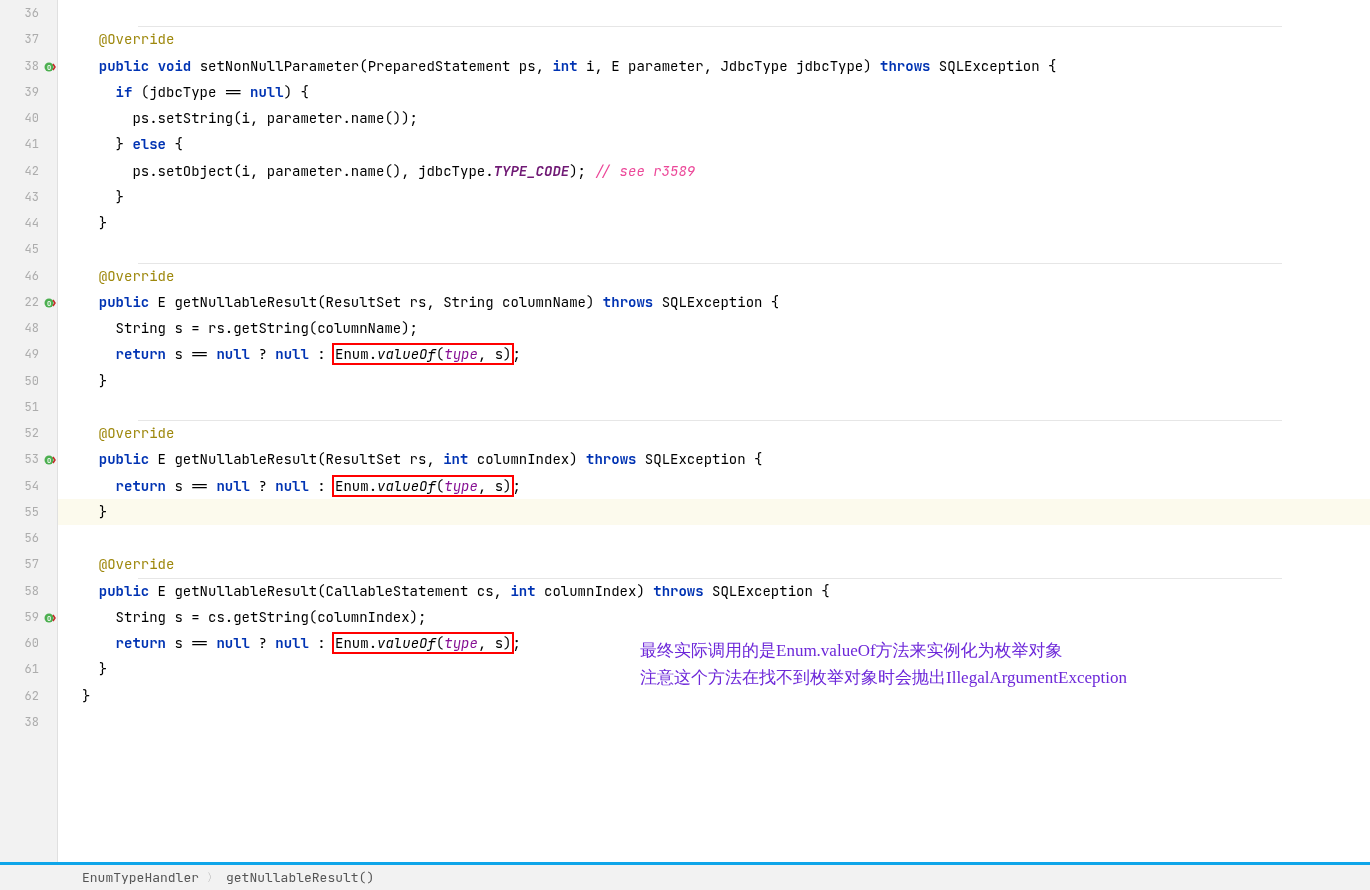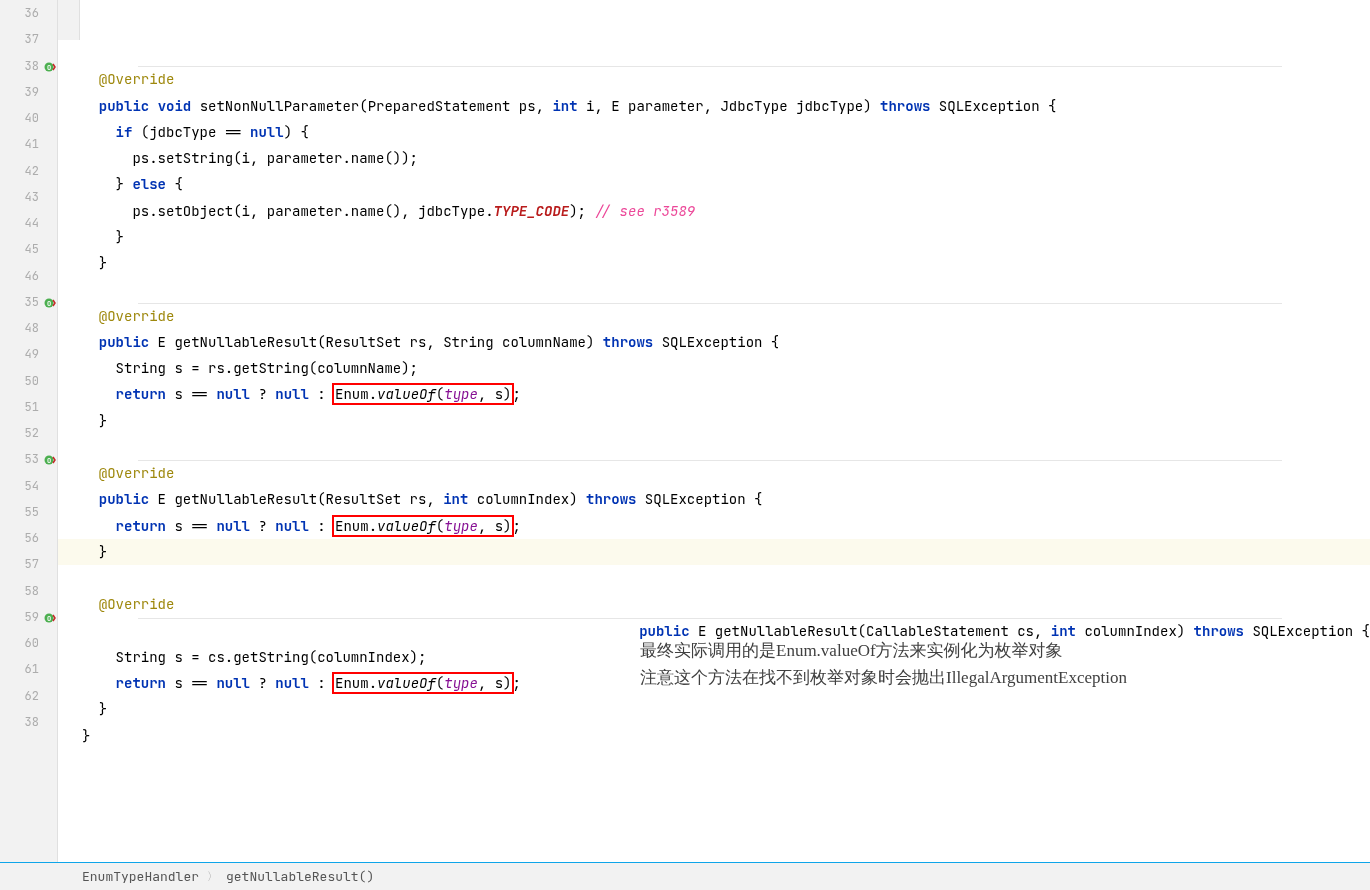--- a/index.html
+++ b/index.html
@@ -9,7 +9,7 @@
 .gutter-line { height:26.25px; line-height:26.25px; font-size:12px; }
 .marker-col { position:absolute; top:0; left:58px; width:22px; height:100%; background:#f2f2f2; border-right:1px solid #e0e0e0; }
 .marker { position:absolute; left:3px; width:14px; height:14px; }
-.code-area { flex:1; padding-left:24px; position:relative; background:#fff;margin-top:40px; }
+.code-area { flex:1; padding-left:24px; position:relative; background:#fff; }
 .code-line { height:26.25px; line-height:26.25px; white-space:pre; position:relative; }
 .kw { color:#0033b3; font-weight:bold; }
 .ann { color:#9e880d; }

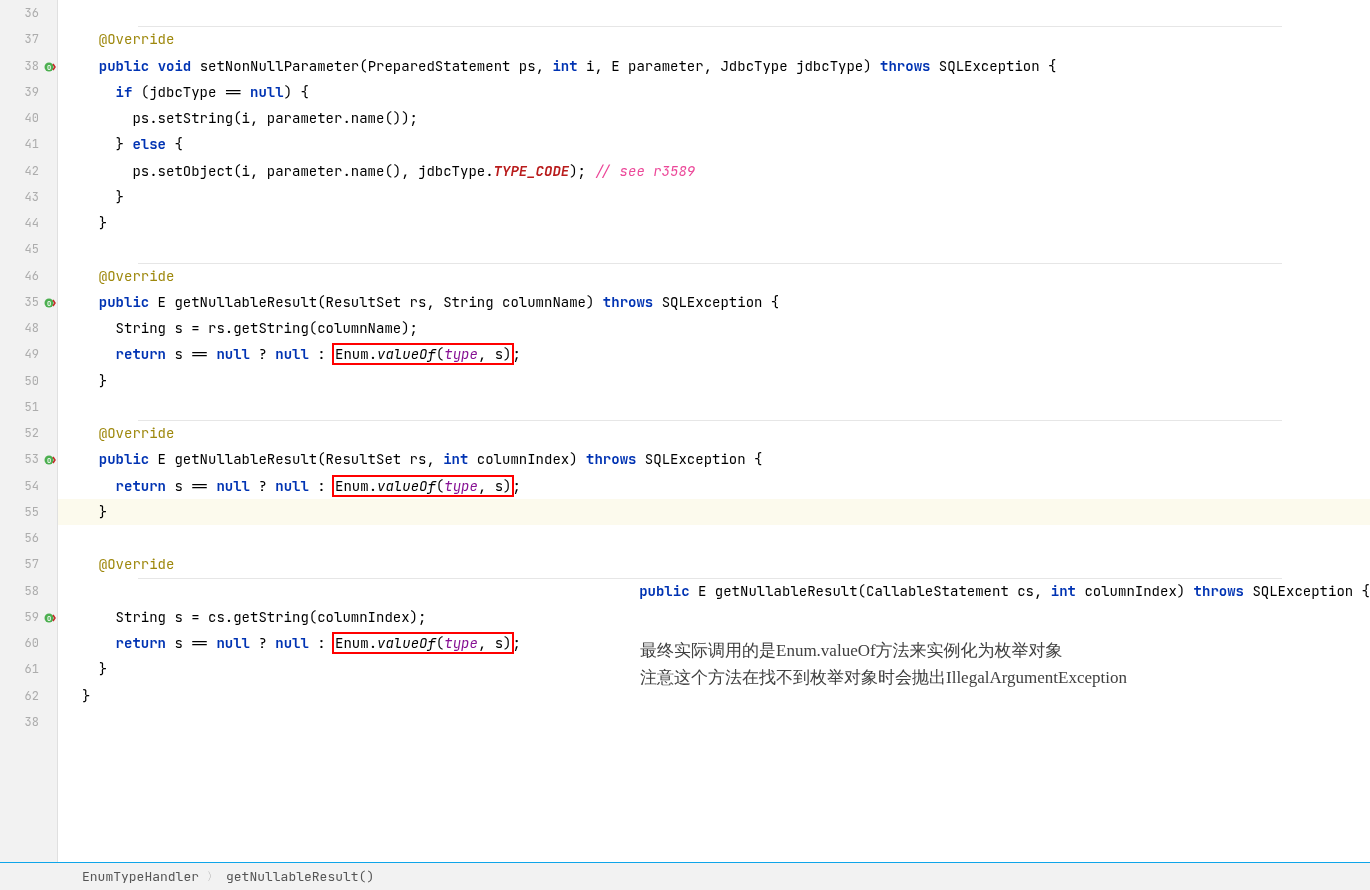--- a/index.html
+++ b/index.html
@@ -14,7 +14,7 @@
 .kw { color:#0033b3; font-weight:bold; }
 .ann { color:#9e880d; }
 .field { color:#871094; font-style:italic; }
-.const { color:#b91c1c; font-style:italic; font-weight:bold; }
+.const { color:#701a75; font-style:italic; font-weight:bold; }
 .method-italic { font-style:italic; }
 .comment { color:#ec4899; font-style:italic; }
 .caret-line { background:#fcfaed; position:absolute; left:0; right:0; height:26.25px; }

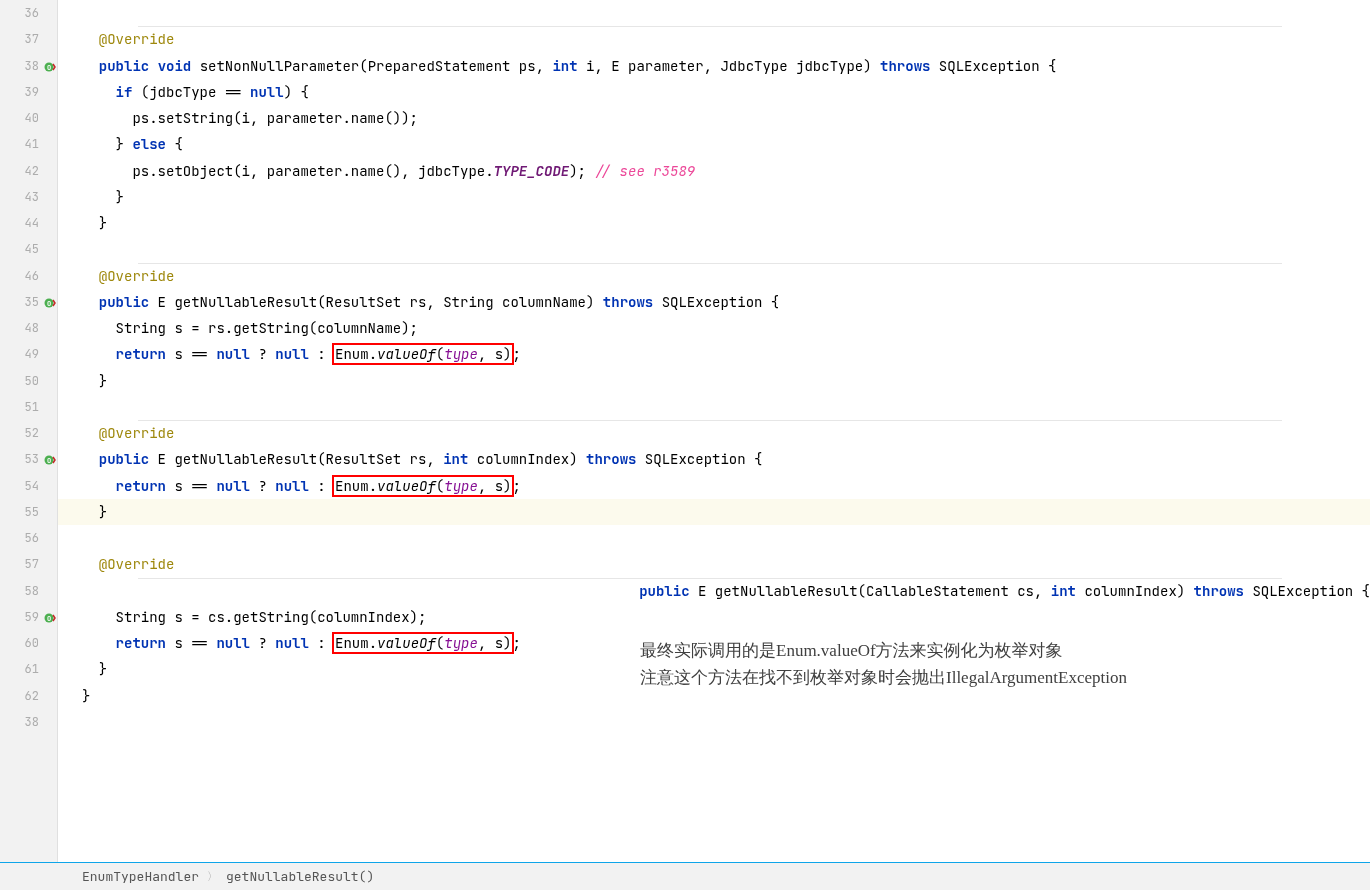--- a/index.html
+++ b/index.html
@@ -48,7 +48,7 @@
       <div class="gutter-line">44</div>
       <div class="gutter-line">45</div>
       <div class="gutter-line">46</div>
-      <div class="gutter-line">35</div>
+      <div class="gutter-line">22</div>
       <div class="marker" style="top: 294.75px; left: 42px;"><svg class="ico" viewBox="0 0 12 12">
           <circle cx="5" cy="6" r="4.5" fill="#4caf50"></circle>
           <text x="5" y="9" font-size="7" fill="#fff" text-anchor="middle" font-weight="bold">O</text>

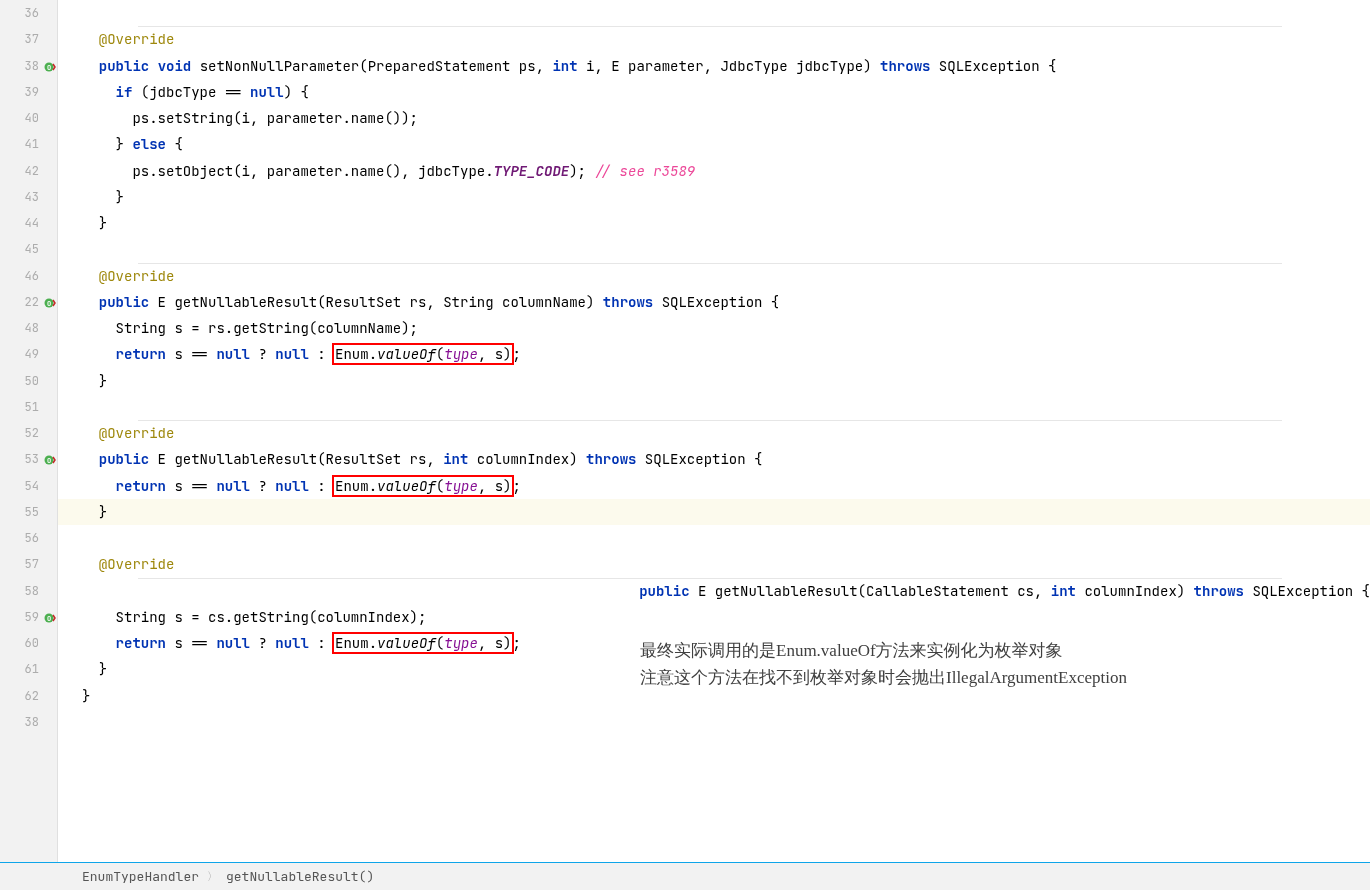--- a/index.html
+++ b/index.html
@@ -147,7 +147,7 @@
       <div class="code-line" style="position: relative;"></div>
       <div class="sep-line" style="top: 577.5px;"></div>
       <div class="code-line" style="position: relative;">  <span class="ann">@Override</span></div>
-      <div class="code-line" style="position: relative; text-align: right;">  <span class="kw">public</span> E getNullableResult(CallableStatement cs, <span class="kw">int</span> columnIndex) <span class="kw">throws</span> SQLException {</div>
+      <div class="code-line" style="position: relative;">  <span class="kw">public</span> E getNullableResult(CallableStatement cs, <span class="kw">int</span> columnIndex) <span class="kw">throws</span> SQLException {</div>
       <div class="code-line" style="position: relative;">    String s = cs.getString(columnIndex);</div>
       <div class="code-line" style="position: relative;">    <span class="kw">return</span> s == <span class="kw">null</span> ? <span class="kw">null</span> : <span class="red-box">Enum.<span class="method-italic">valueOf</span>(<span class="field">type</span>, s)</span>;</div>
       <div class="code-line" style="position: relative;">  }</div>

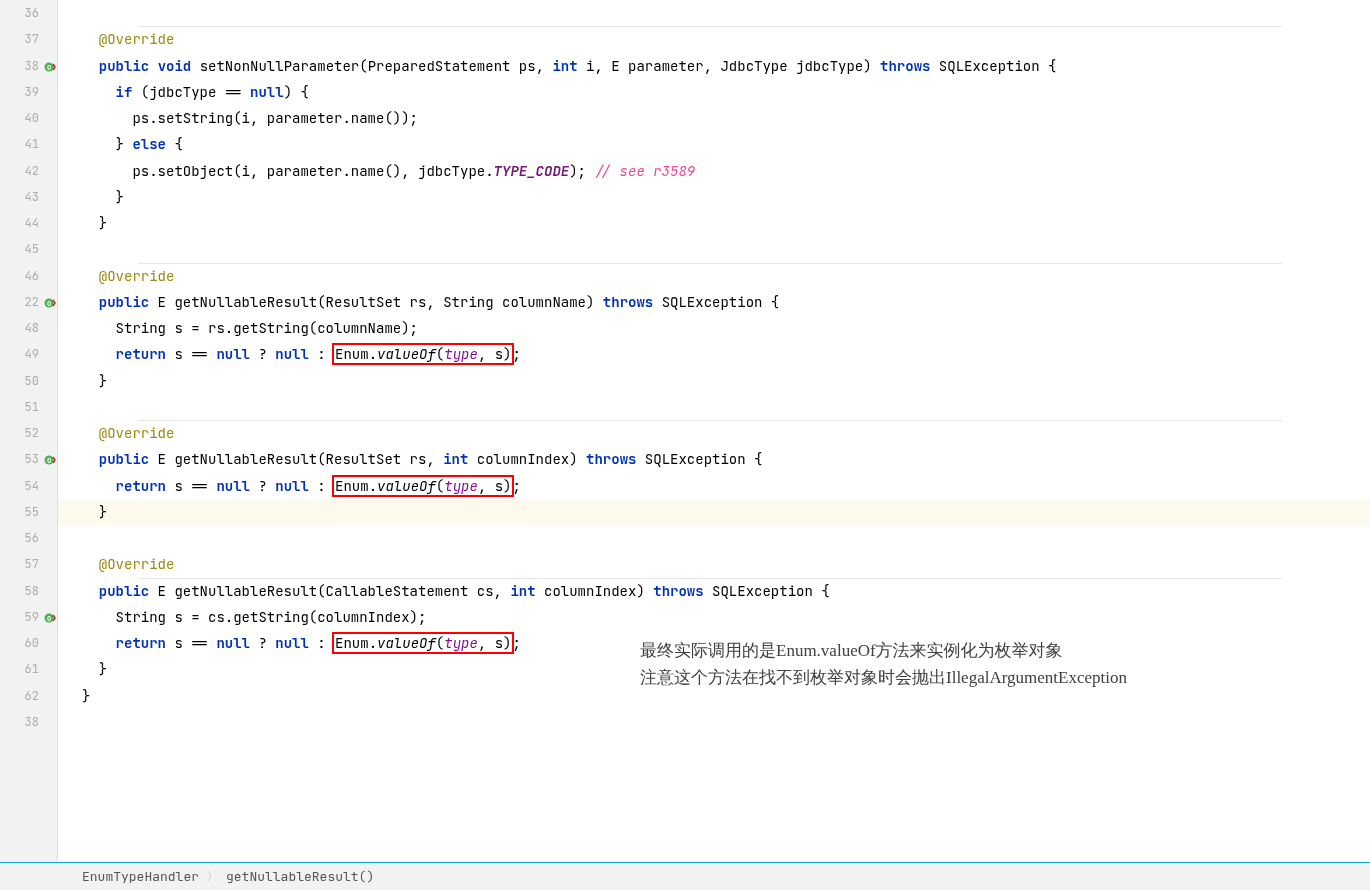--- a/index.html
+++ b/index.html
@@ -21,7 +21,7 @@
 .red-box { border:2px solid #ff0000; padding:0 1px; margin:0 -2px; }
 .breadcrumb { position:absolute; bottom:0; left:0; right:0; height:28px; background:#f2f2f2; border-top:1px solid #0ea5e9; display:flex; align-items:center; padding-left:82px; font-size:13px; color:#555; }
 .breadcrumb-sep { margin:0 8px; color:#aaa; font-size:11px; }
-.annot { position:absolute; color:#404040; font-family:"SimSun","Songti SC",serif; font-size:17px; line-height:1.6; }
+.annot { position:absolute; color:#6d28d9; font-family:"SimSun","Songti SC",serif; font-size:17px; line-height:1.6; }
 .fold { position:absolute; color:#c0c0c0; font-size:10px; width:10px; text-align:center; }
 .sep-line { position:absolute; left:80px; right:88px; height:1px; background:#e6e6e6; }
 svg.ico { width:12px; height:12px; }

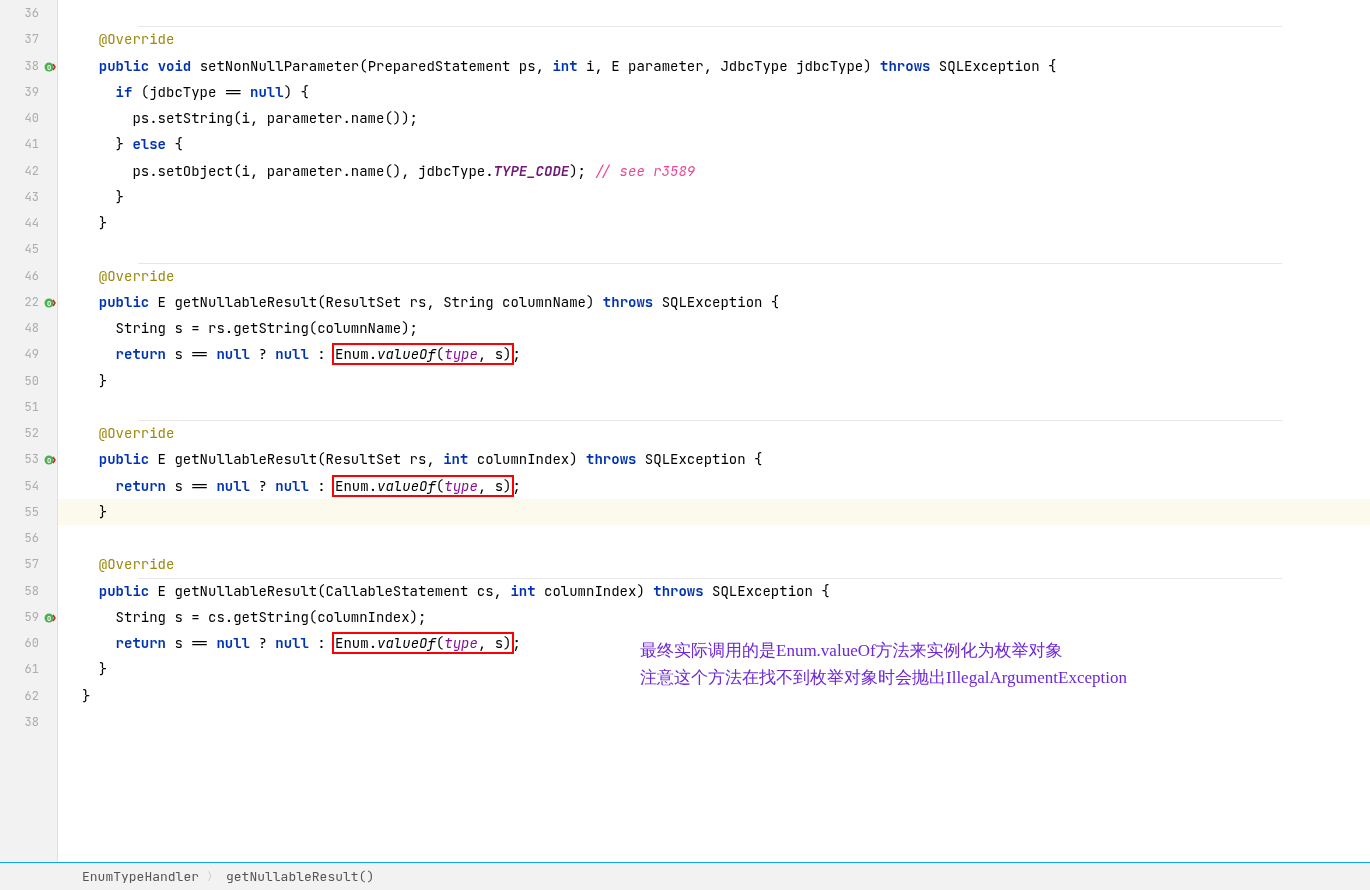--- a/index.html
+++ b/index.html
@@ -19,7 +19,7 @@
 .comment { color:#ec4899; font-style:italic; }
 .caret-line { background:#fcfaed; position:absolute; left:0; right:0; height:26.25px; }
 .red-box { border:2px solid #ff0000; padding:0 1px; margin:0 -2px; }
-.breadcrumb { position:absolute; bottom:0; left:0; right:0; height:28px; background:#f2f2f2; border-top:1px solid #0ea5e9; display:flex; align-items:center; padding-left:82px; font-size:13px; color:#555; }
+.breadcrumb { position:absolute; bottom:0; left:0; right:0; height:28px; background:#f2f2f2; border-top:3px solid #0ea5e9; display:flex; align-items:center; padding-left:82px; font-size:13px; color:#555; }
 .breadcrumb-sep { margin:0 8px; color:#aaa; font-size:11px; }
 .annot { position:absolute; color:#6d28d9; font-family:"SimSun","Songti SC",serif; font-size:17px; line-height:1.6; }
 .fold { position:absolute; color:#c0c0c0; font-size:10px; width:10px; text-align:center; }

